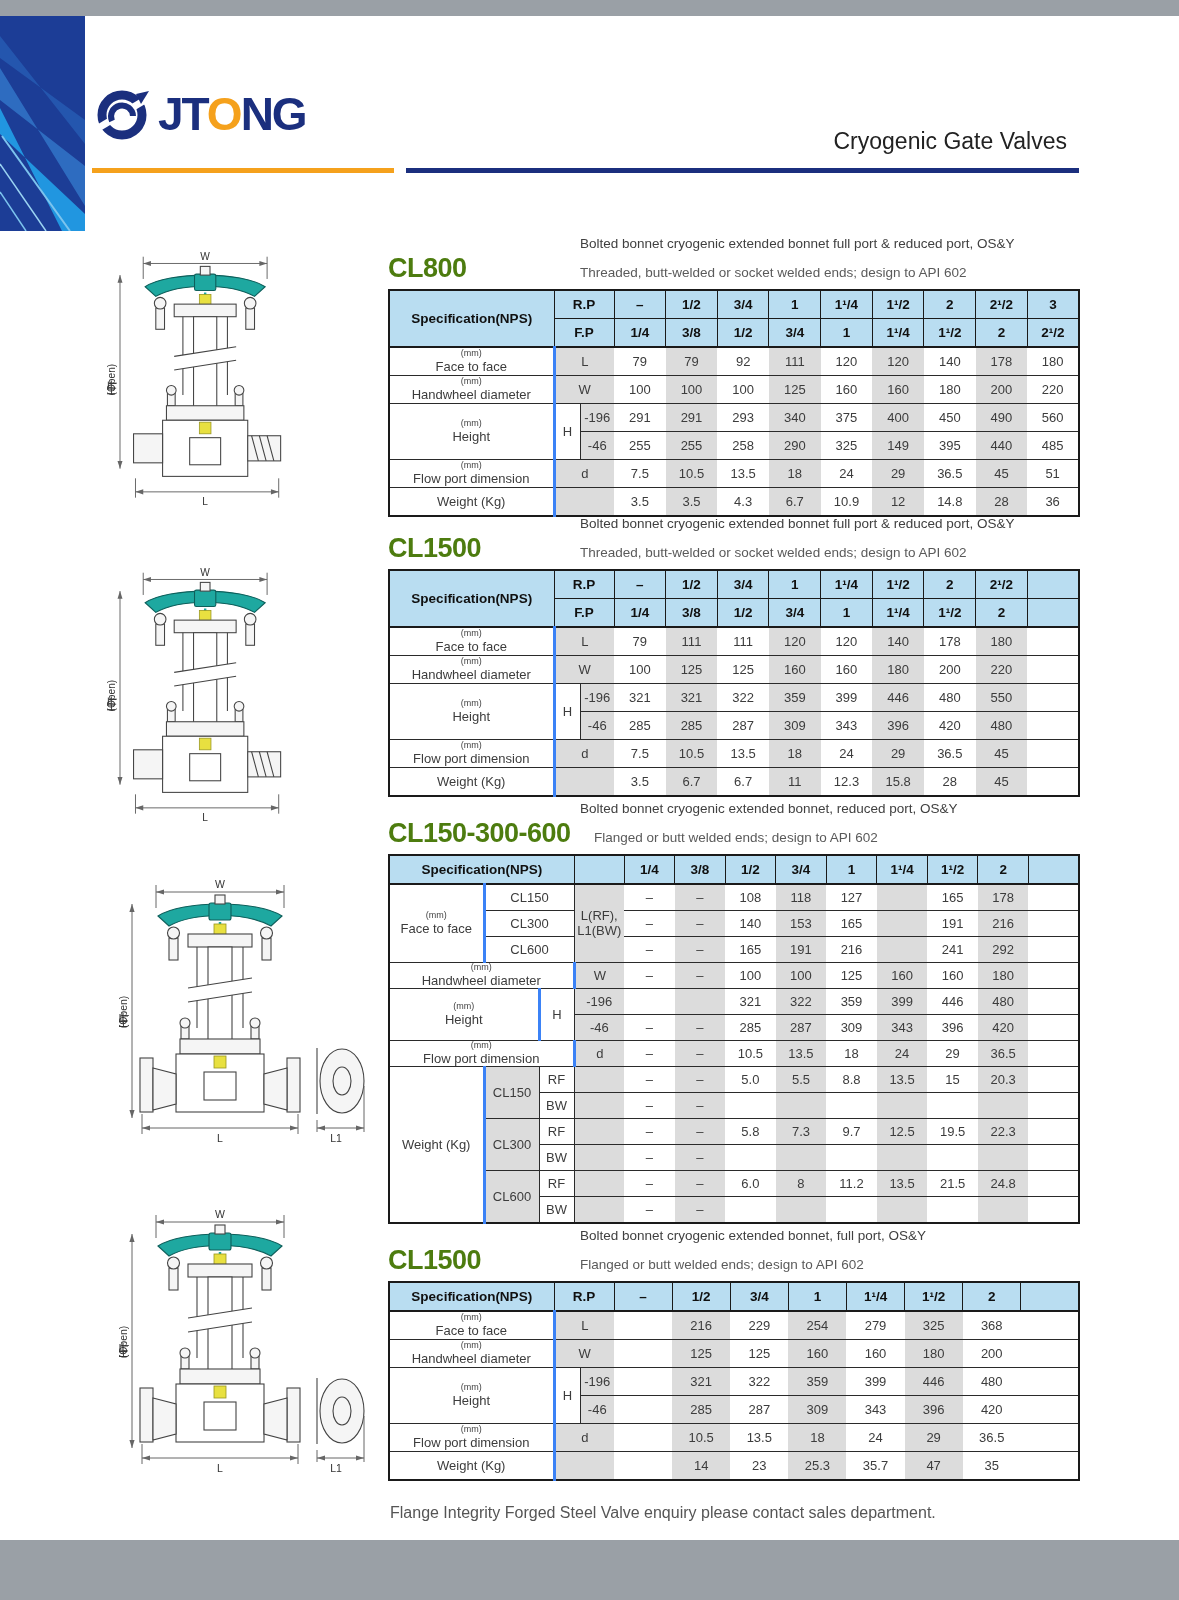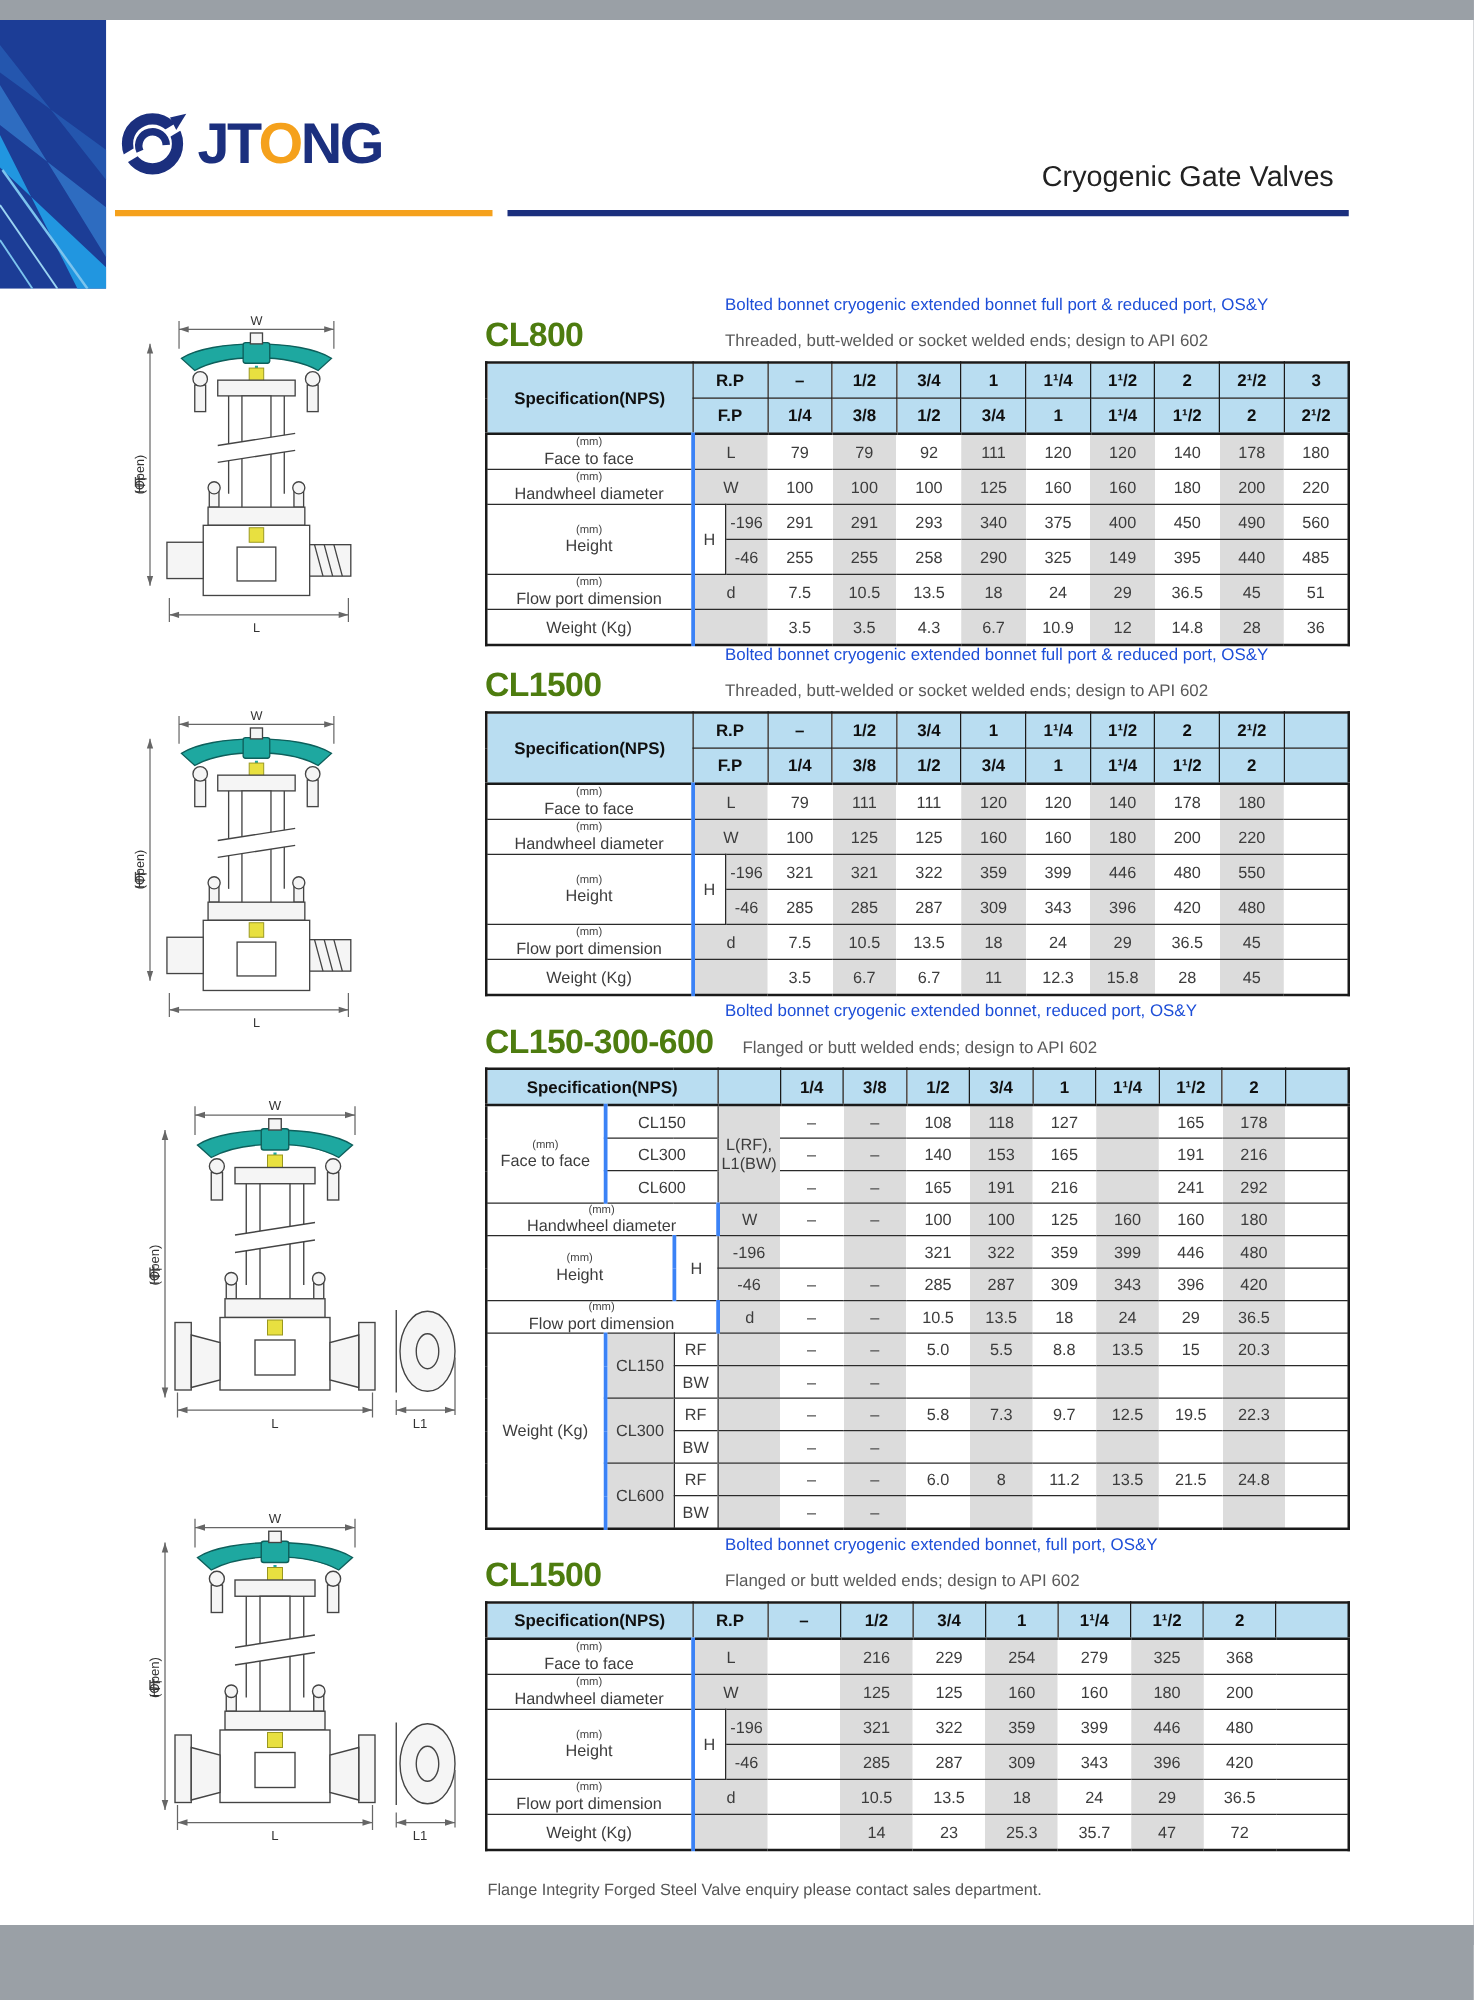--- a/index.html
+++ b/index.html
@@ -25,7 +25,7 @@
   .arr{fill:#666;}
   
   .sec{position:absolute;left:388px;width:692px;}
-  .desc1{margin-left:192px;font-size:13.5px;color:#1d4ed8;}
+  .desc1{margin-left:192px;font-size:13.5px;color:#404040;}
   .trow{display:flex;align-items:flex-end;margin:4px 0 7px 0;}
   .ttl{font-size:27px;font-weight:800;color:#4d7c0f;margin:0;line-height:1;min-width:192px;letter-spacing:-0.5px;}
   .desc2{font-size:13.5px;color:#5a5a5a;padding-bottom:2px;}

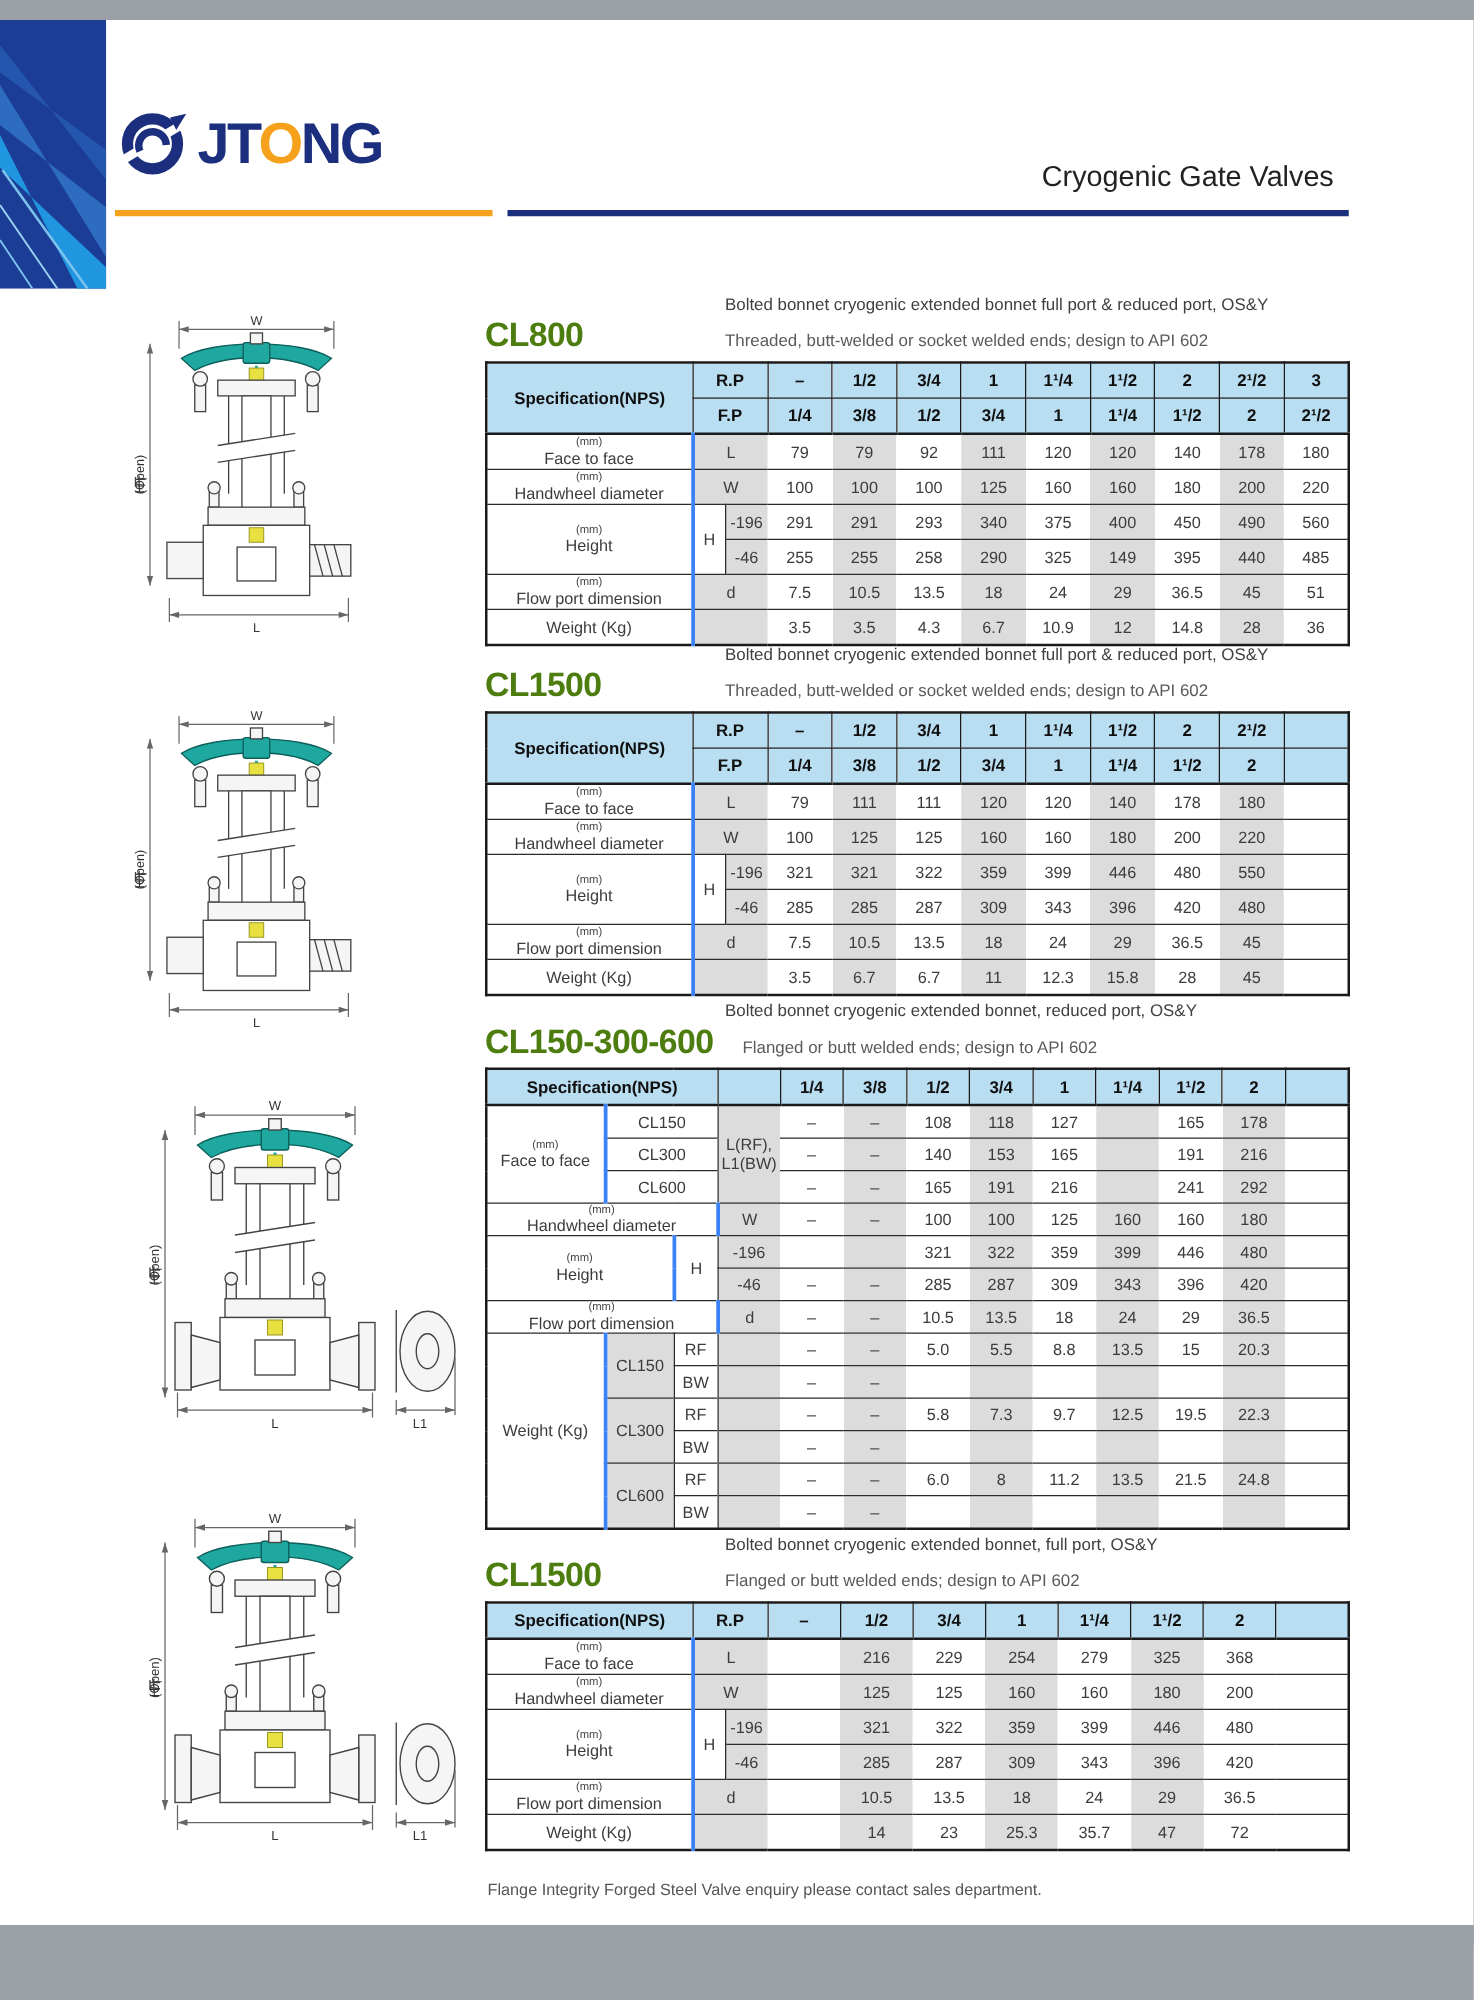--- a/index.html
+++ b/index.html
@@ -941,7 +941,7 @@
             <td class="v g">25.3</td>
             <td class="v">35.7</td>
             <td class="v g">47</td>
-            <td class="v">72</td>
+            <td class="v">35</td>
             <td class="fill"></td>
           </tr>
         </tbody>

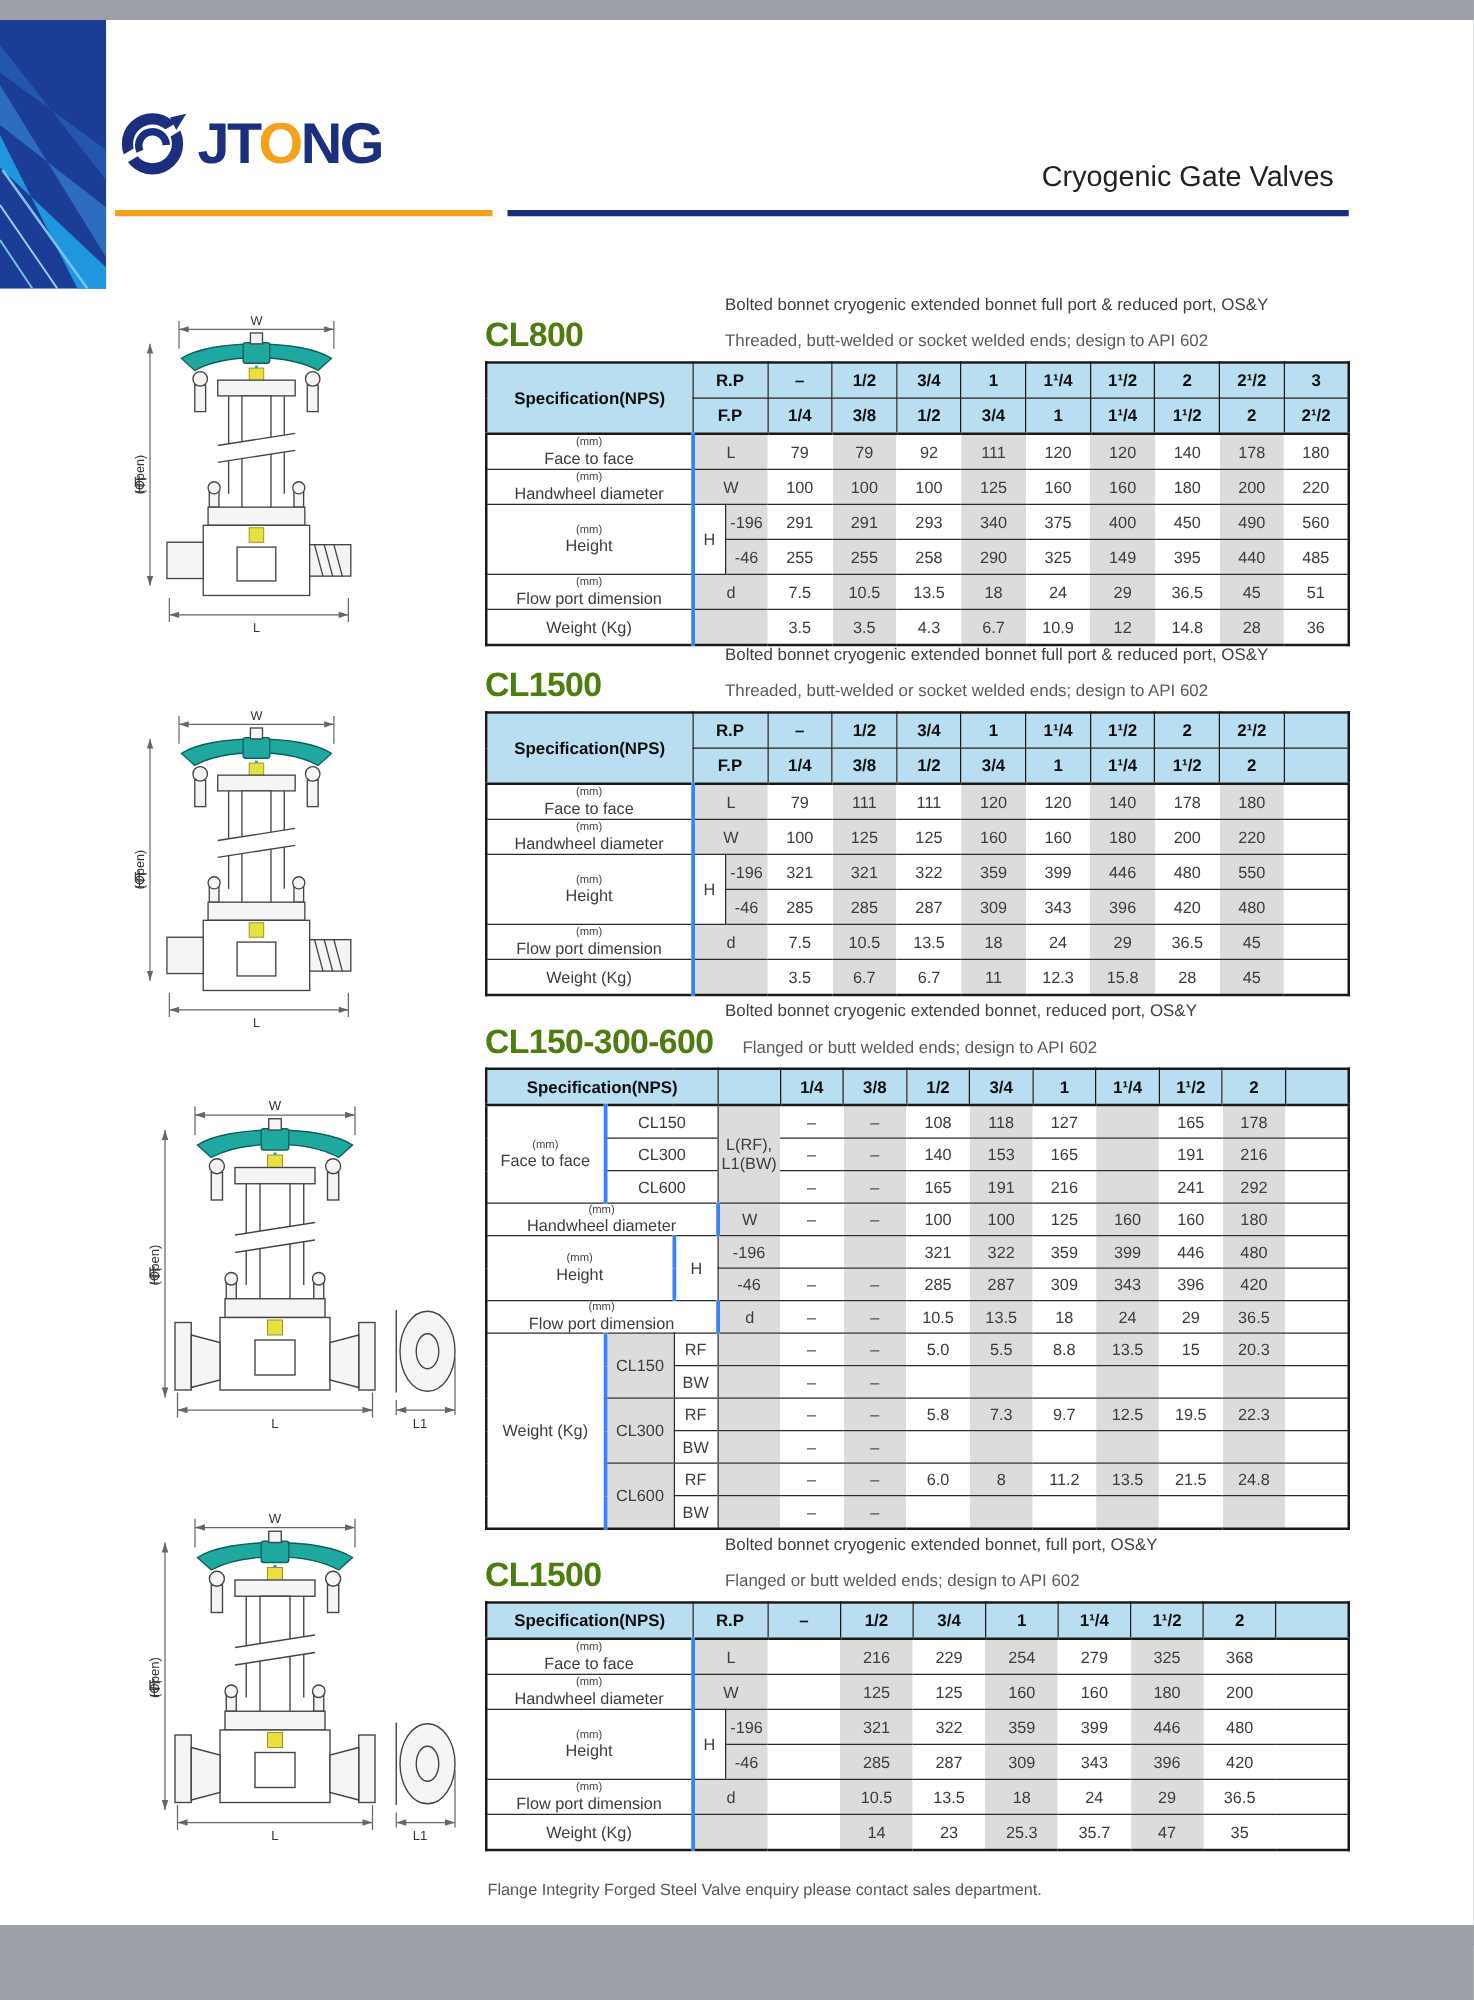--- a/index.html
+++ b/index.html
@@ -47,7 +47,7 @@
   .subg{border-right:1px solid #2a2a2a;background:#DCDCDC;font-size:13px;color:#333;}
   .two{font-size:11.5px;line-height:1.15;}
   
-  .footnote{position:absolute;left:390px;top:1488px;font-size:13px;color:#555;}
+  .footnote{position:absolute;left:390px;top:1488px;font-size:16px;color:#555;}
   .footer{position:absolute;left:92px;top:1538px;display:flex;align-items:baseline;gap:16px;}
   .pageno{font-size:17px;font-weight:bold;color:#111;}
   .urls{font-size:21px;color:#7F93A8;display:flex;gap:16px;}

